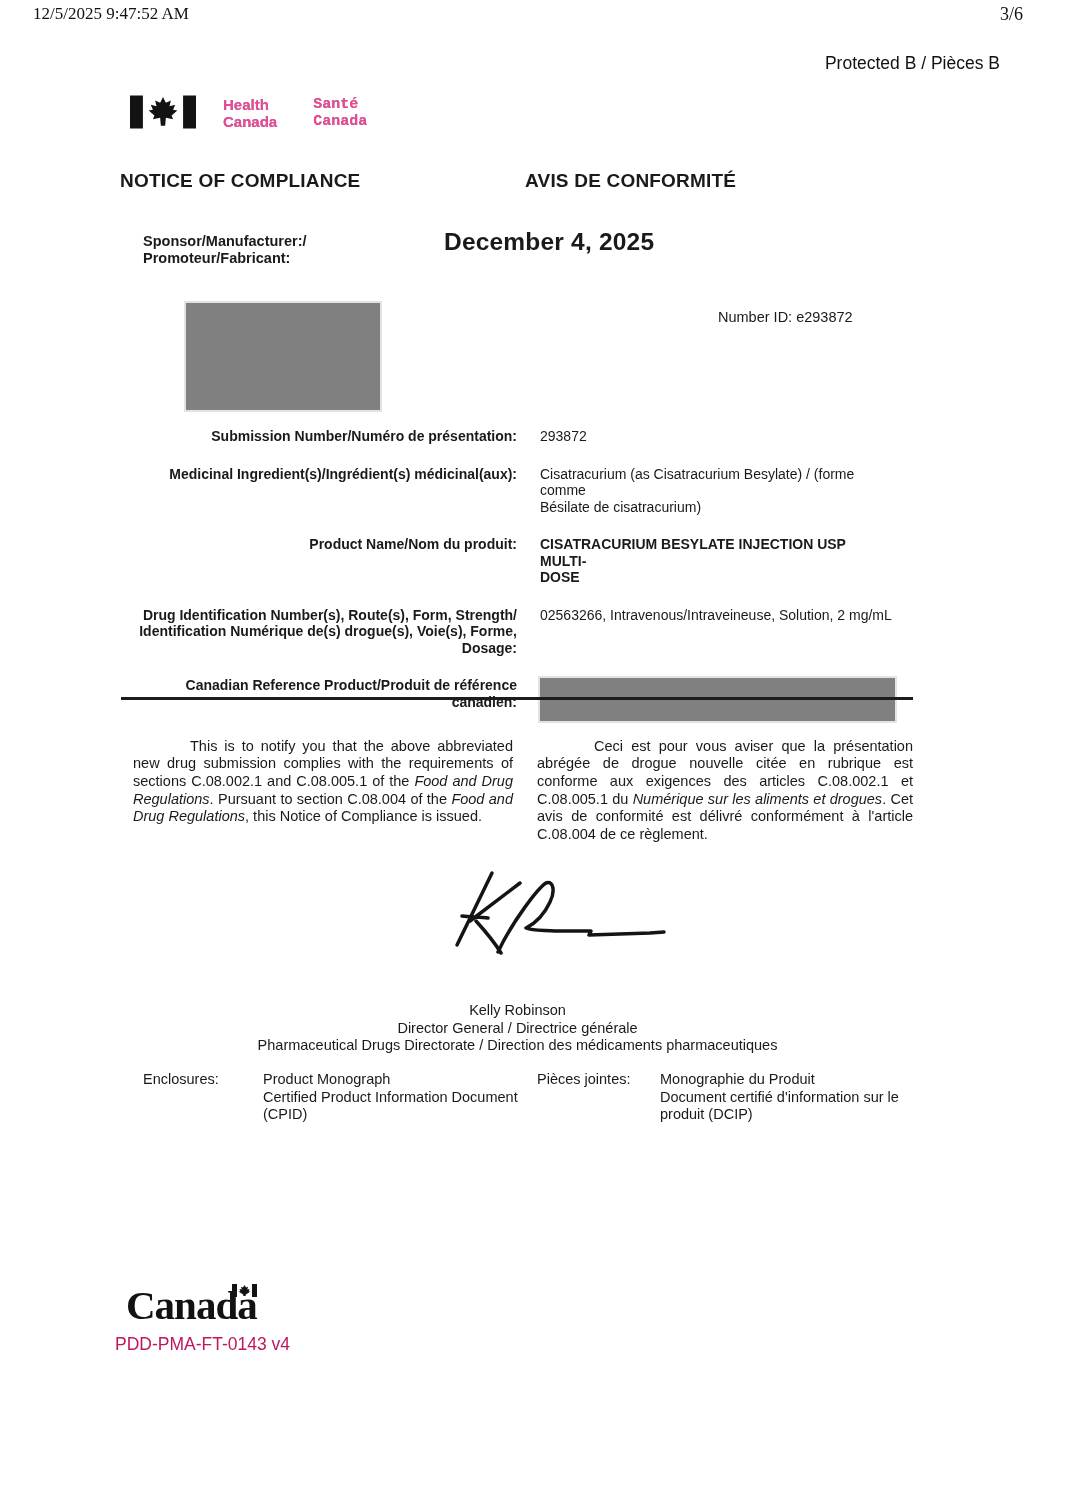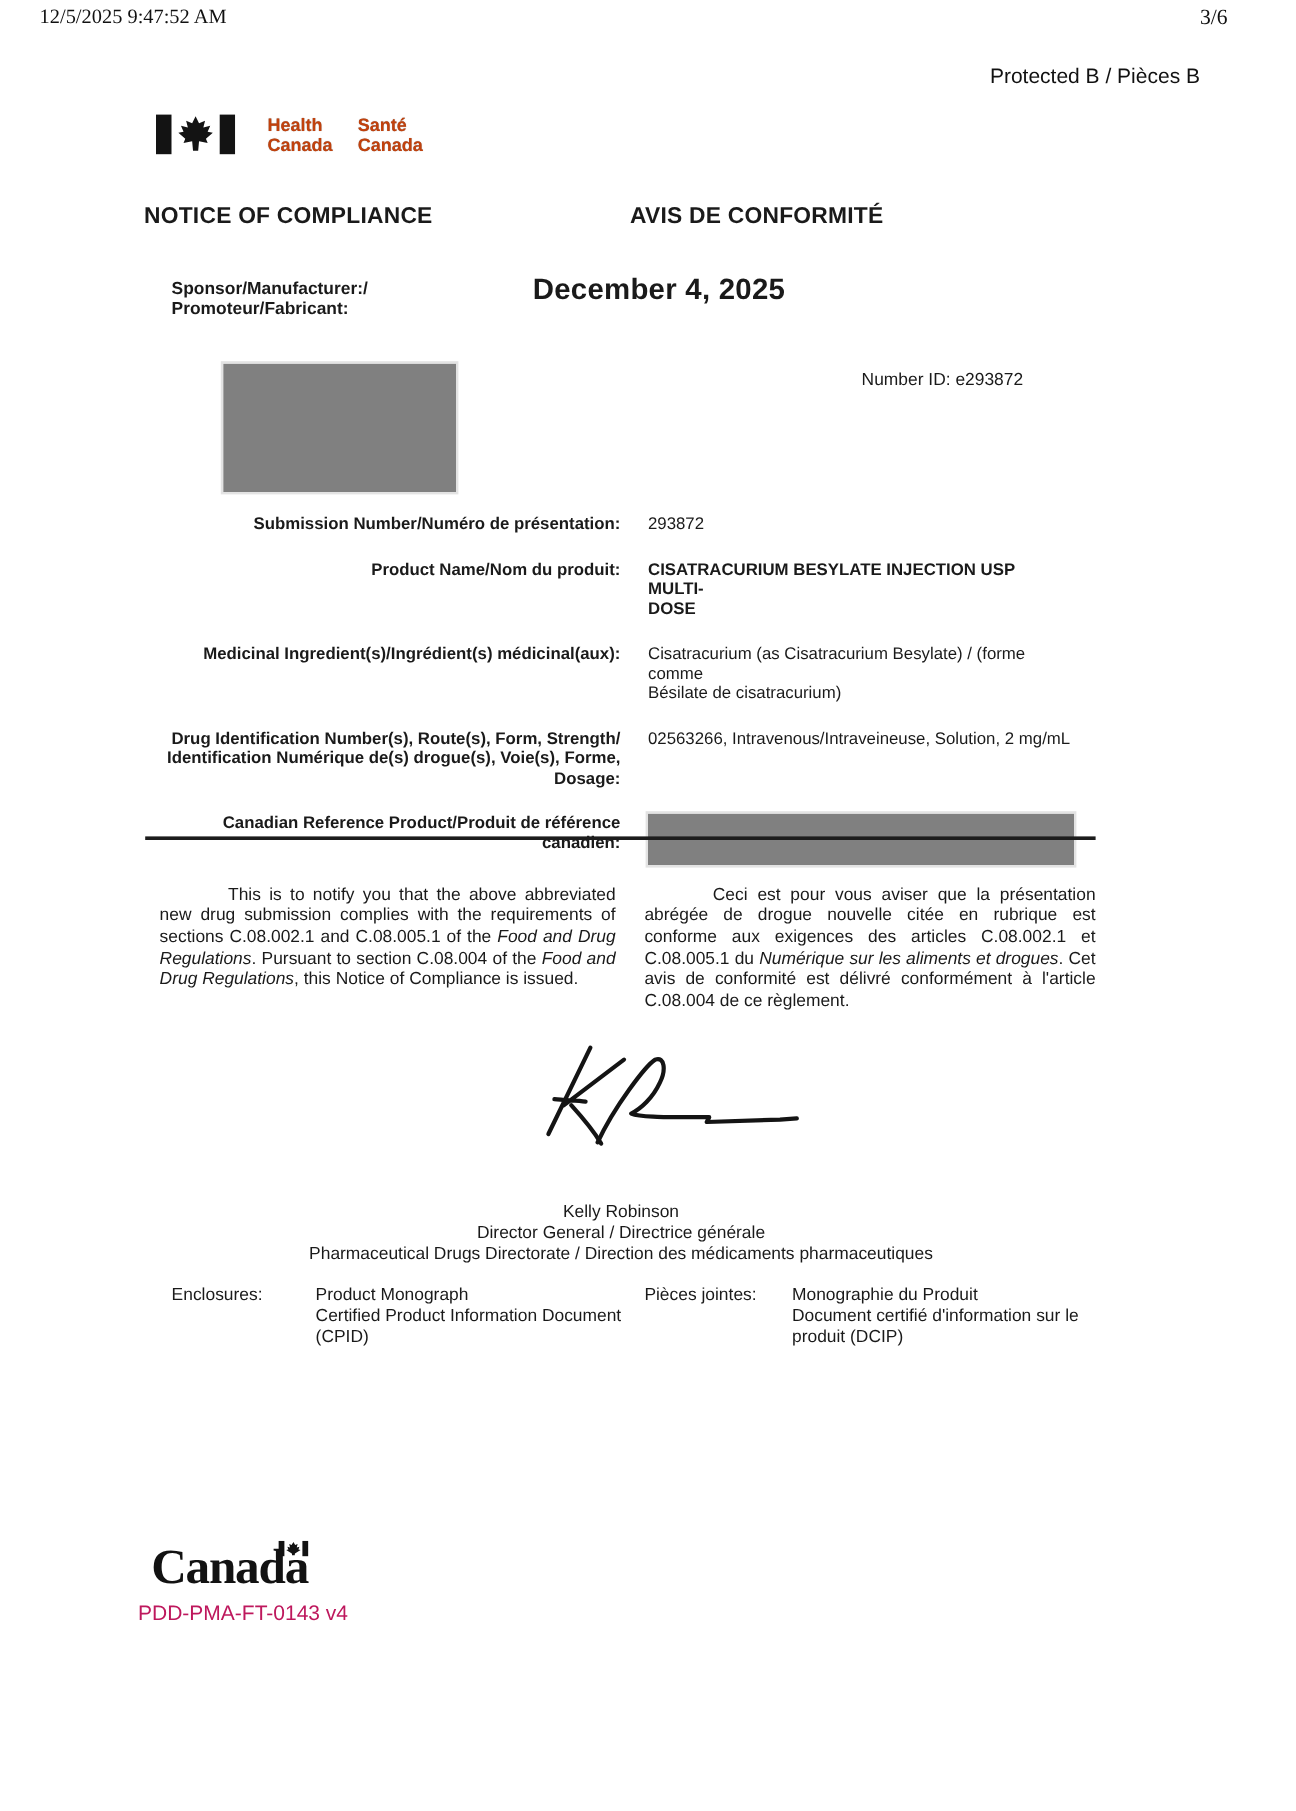--- a/index.html
+++ b/index.html
@@ -20,7 +20,7 @@
   
   #hc-logo{left:130px;top:92px;display:flex;align-items:flex-start;}
   #hc-logo .flag{width:66px;height:40px;flex:none;}
-  .logo-text{font-size:15px;font-weight:bold;line-height:16.5px;color:#c2410c;
+  .logo-text{font-size:15px;font-weight:bold;line-height:16.5px;color:#ec4899;
              text-shadow:0 0 0.6px rgba(20,20,20,.55);white-space:pre-line;}
   #logo-en{margin-left:27px;margin-top:5px;}
   #logo-fr{margin-left:21px;margin-top:5px;}

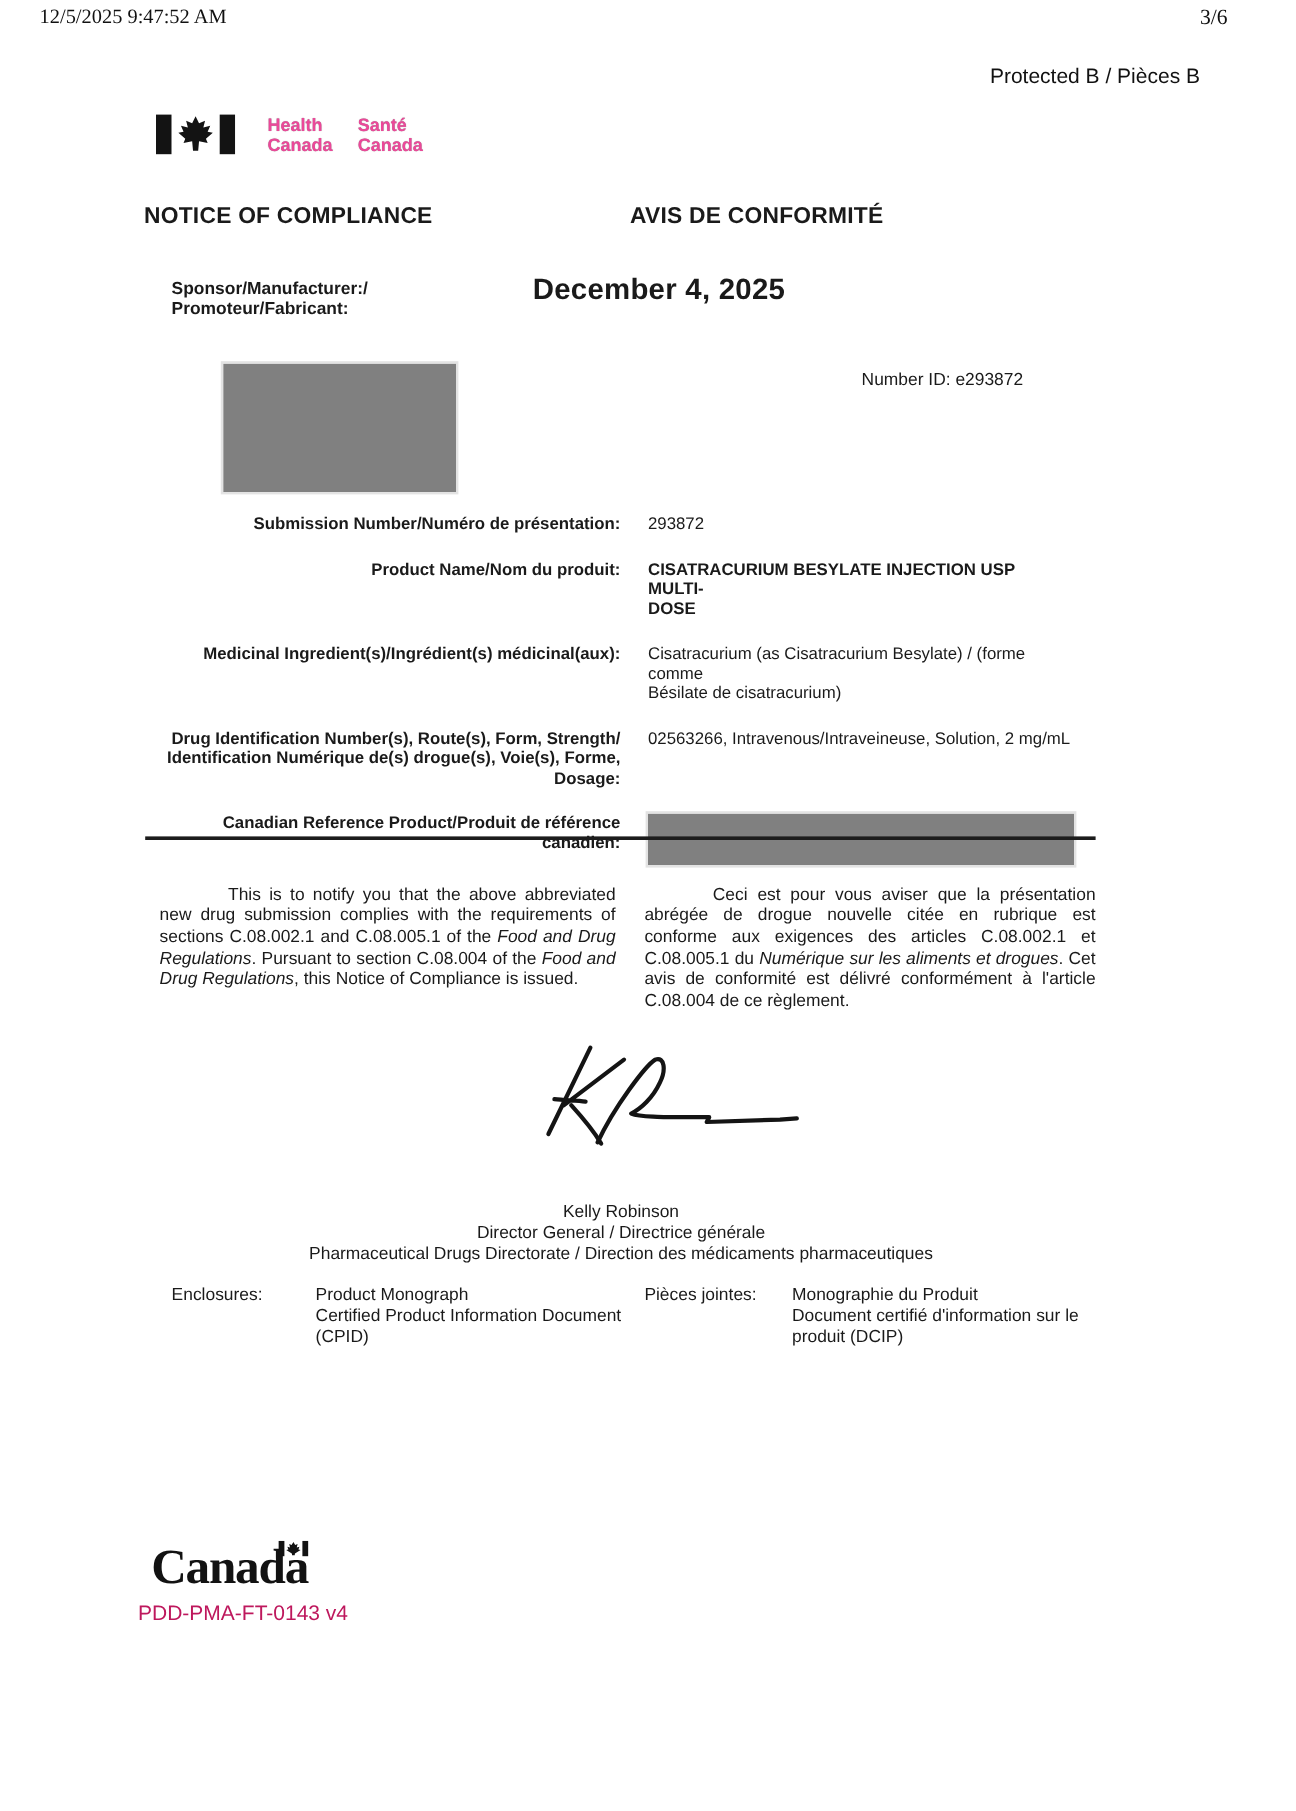--- a/index.html
+++ b/index.html
@@ -23,7 +23,7 @@
   .logo-text{font-size:15px;font-weight:bold;line-height:16.5px;color:#ec4899;
              text-shadow:0 0 0.6px rgba(20,20,20,.55);white-space:pre-line;}
   #logo-en{margin-left:27px;margin-top:5px;}
-  #logo-fr{margin-left:21px;margin-top:5px;}
+  #logo-fr{margin-left:36px;margin-top:5px;font-family:Liberation Mono, monospace;}
 
   
   .doc-title{top:170px;font-size:19px;font-weight:bold;letter-spacing:.2px;}

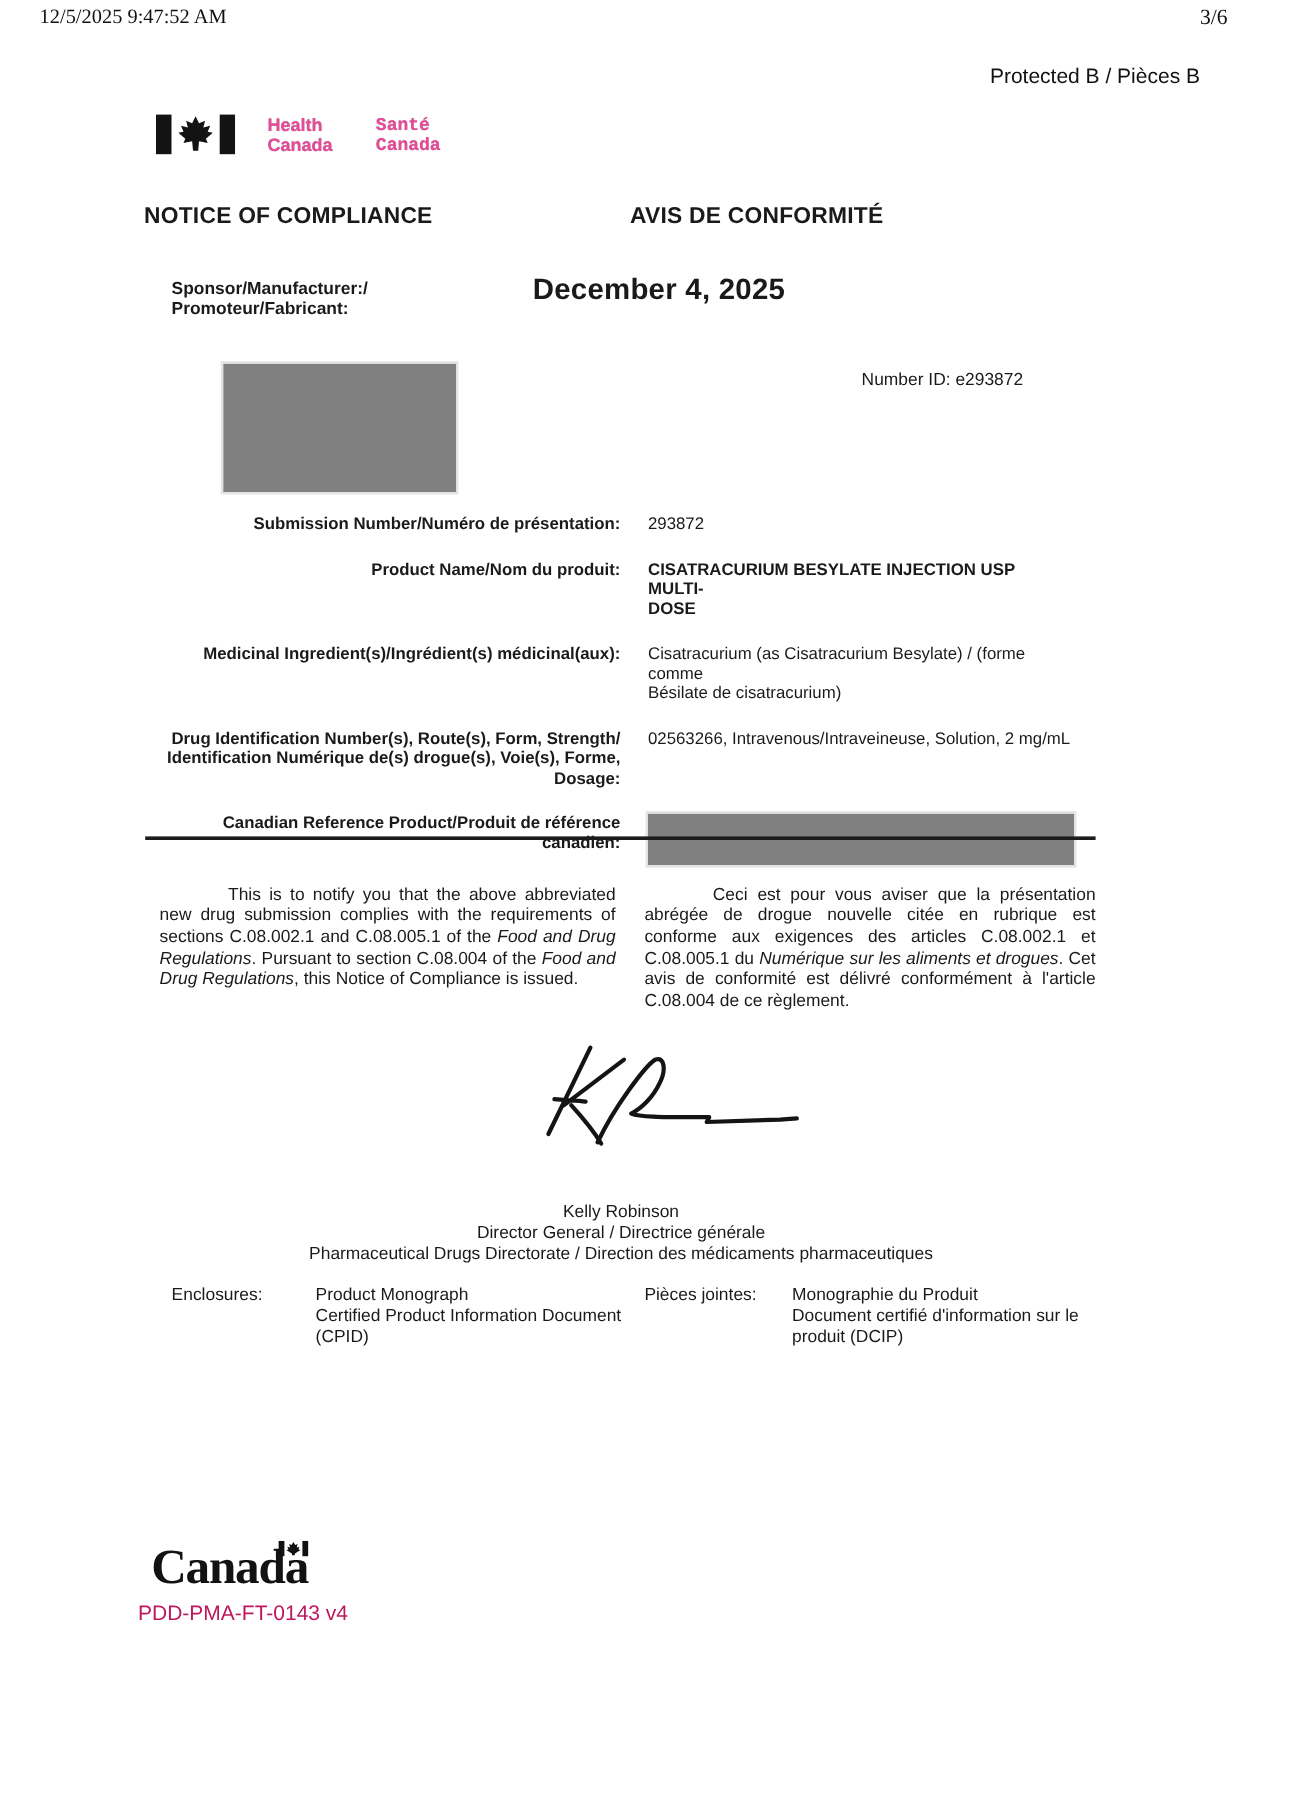--- a/index.html
+++ b/index.html
@@ -109,14 +109,14 @@
       <div class="field-value">293872</div>
     </div>
     <div class="field-row">
+      <div class="field-label">Medicinal Ingredient(s)/Ingrédient(s) médicinal(aux):</div>
+      <div class="field-value">Cisatracurium (as Cisatracurium Besylate) / (forme comme
+Bésilate de cisatracurium)</div>
+    </div>
+    <div class="field-row">
       <div class="field-label">Product Name/Nom du produit:</div>
       <div class="field-value bold">CISATRACURIUM BESYLATE INJECTION USP MULTI-
 DOSE</div>
-    </div>
-    <div class="field-row">
-      <div class="field-label">Medicinal Ingredient(s)/Ingrédient(s) médicinal(aux):</div>
-      <div class="field-value">Cisatracurium (as Cisatracurium Besylate) / (forme comme
-Bésilate de cisatracurium)</div>
     </div>
     <div class="field-row">
       <div class="field-label">Drug Identification Number(s), Route(s), Form, Strength/

